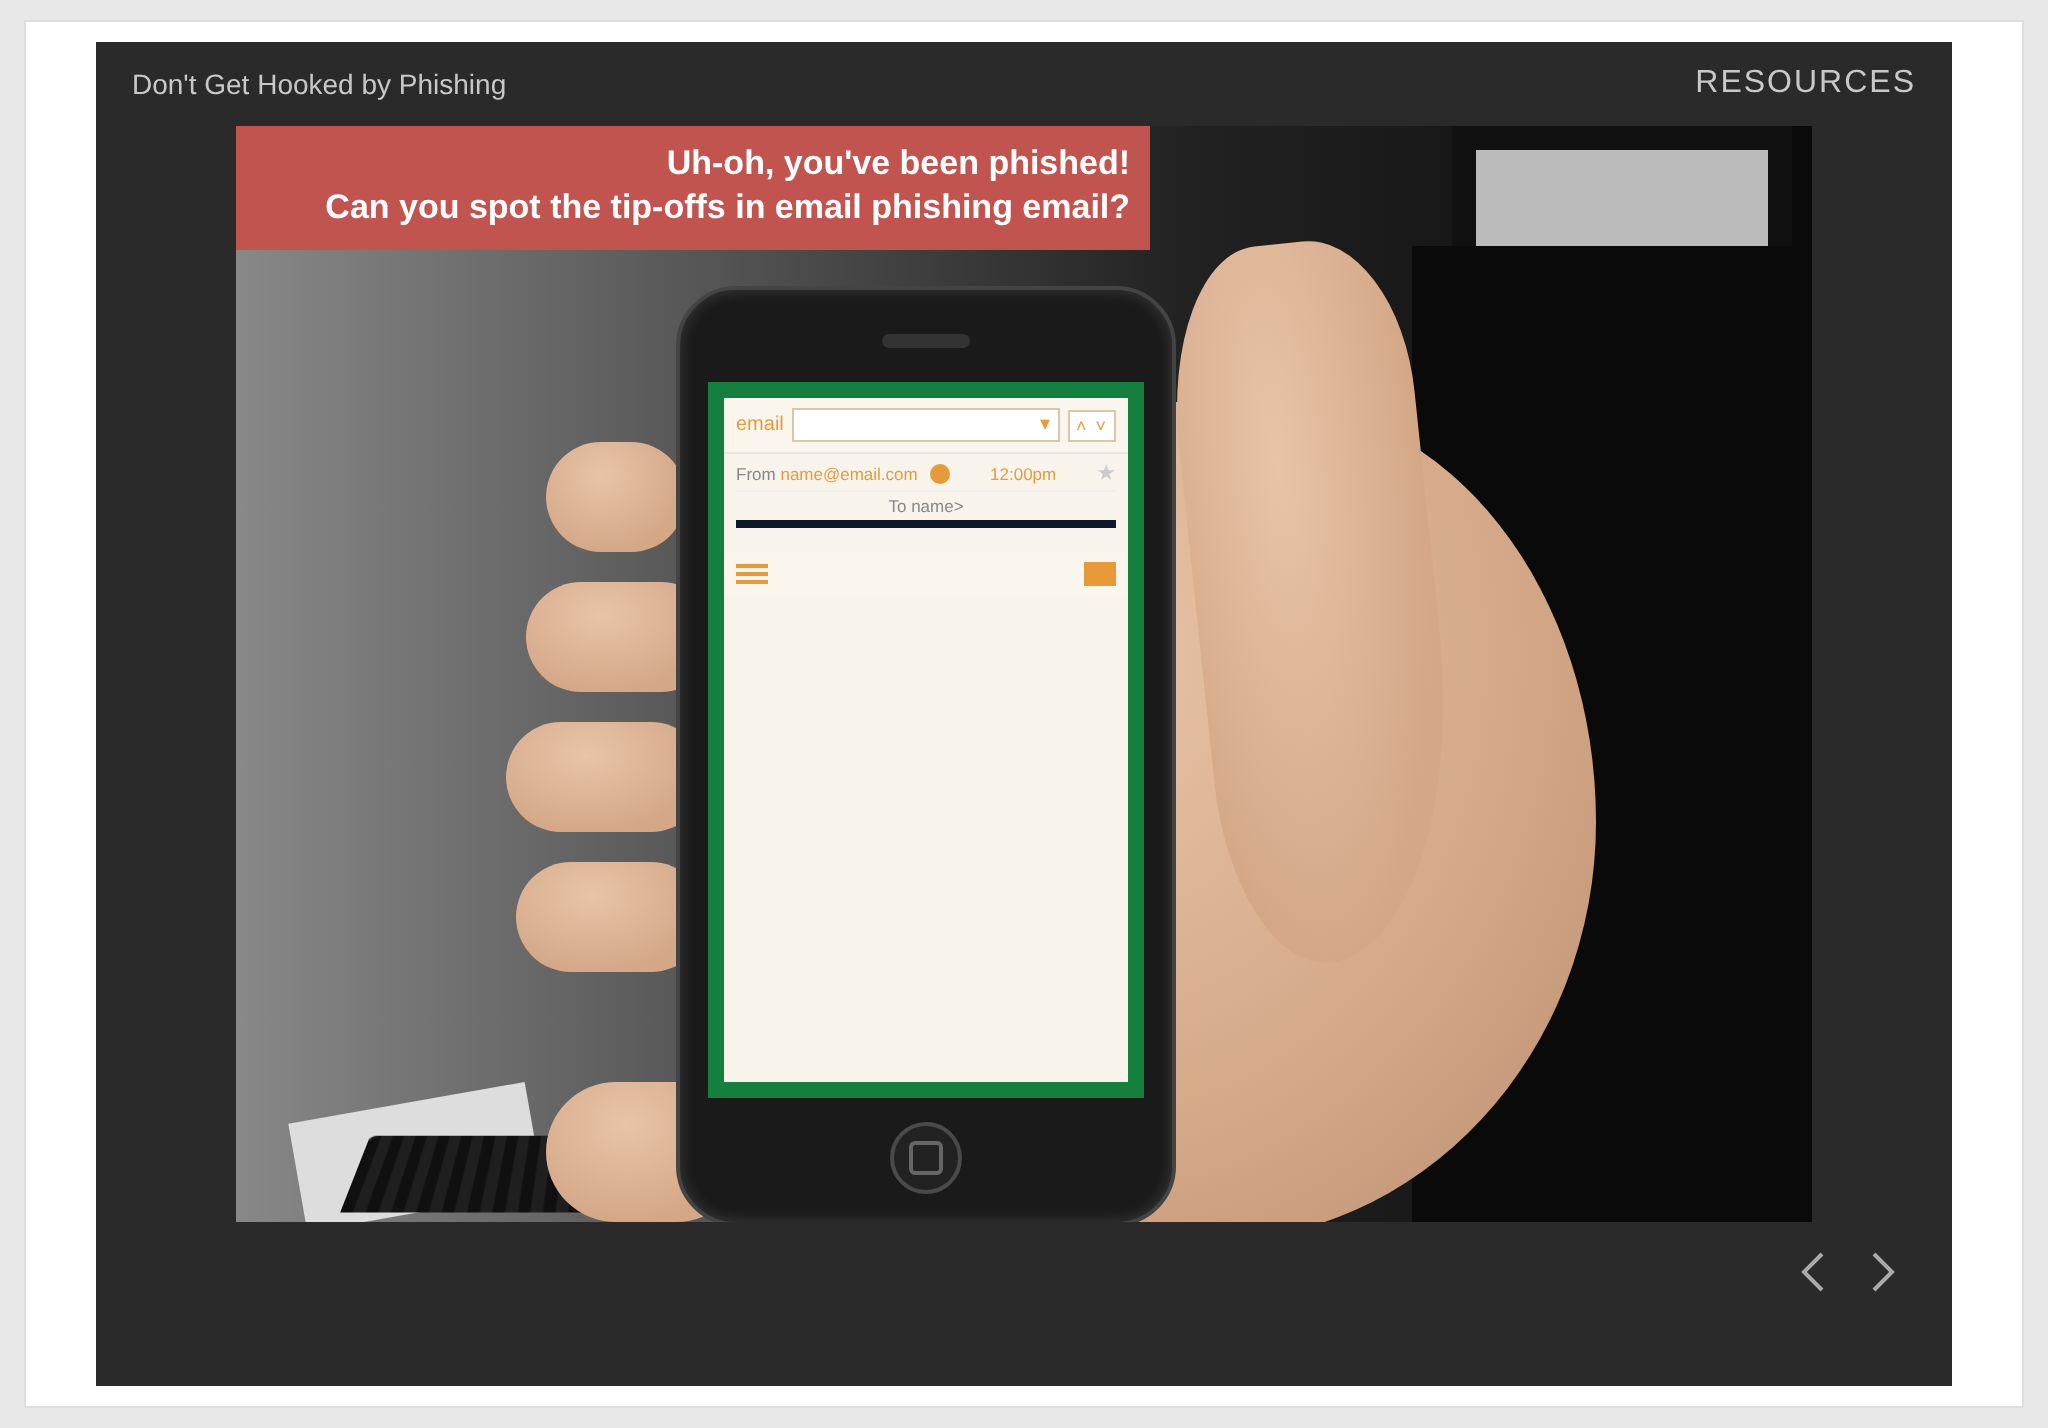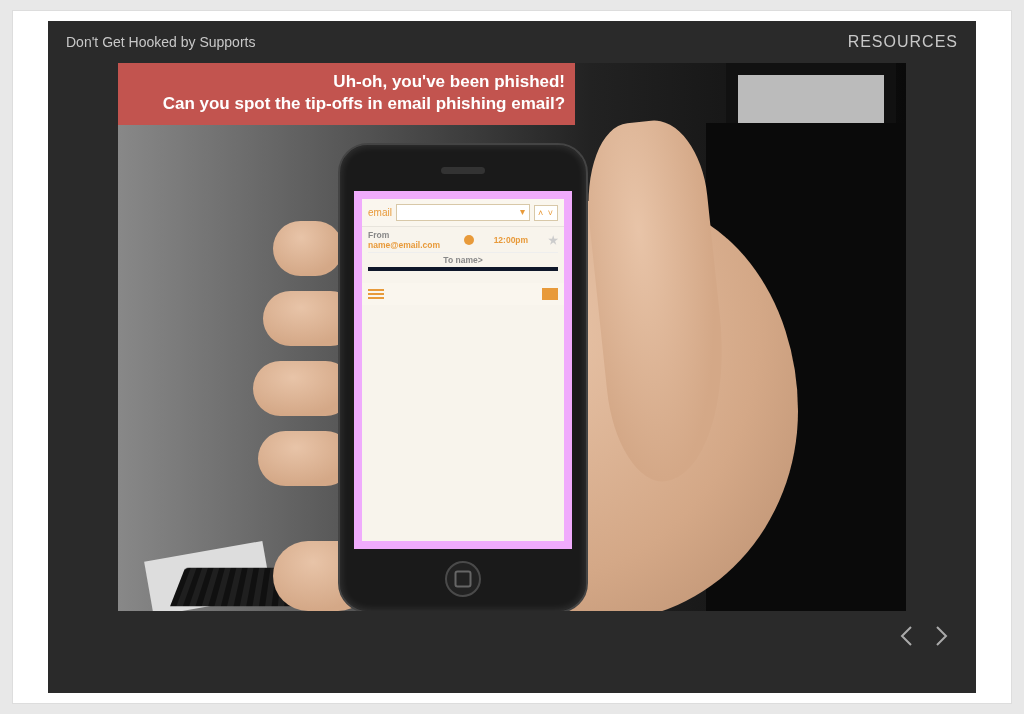--- a/index.html
+++ b/index.html
@@ -342,7 +342,7 @@
 <div class="outer-frame">
   <div class="dark-container">
     <div class="header-bar">
-      <div class="header-title">Don't Get Hooked by Supports</div>
+      <div class="header-title">Don't Get Hooked by Phishing</div>
       <div class="resources-link">RESOURCES</div>
     </div>
 

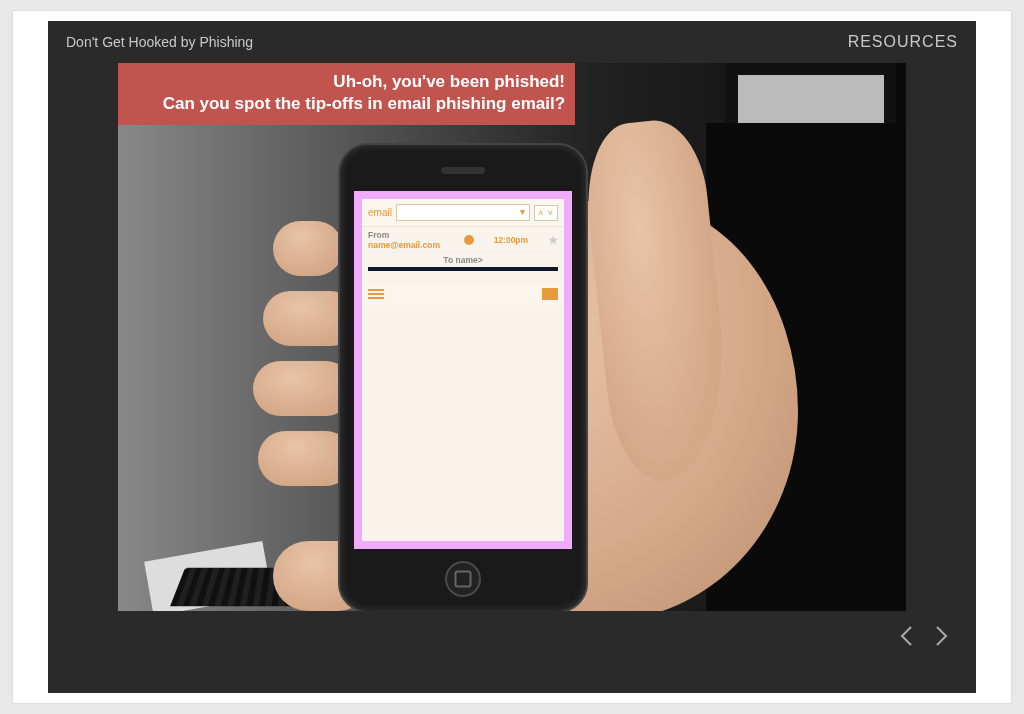--- a/index.html
+++ b/index.html
@@ -203,7 +203,7 @@
       left: 14px;
       right: 14px;
       bottom: 62px;
-      background: #f0abfc;
+      background: #15803d;
       padding: 8px;
     }
     .email-app {

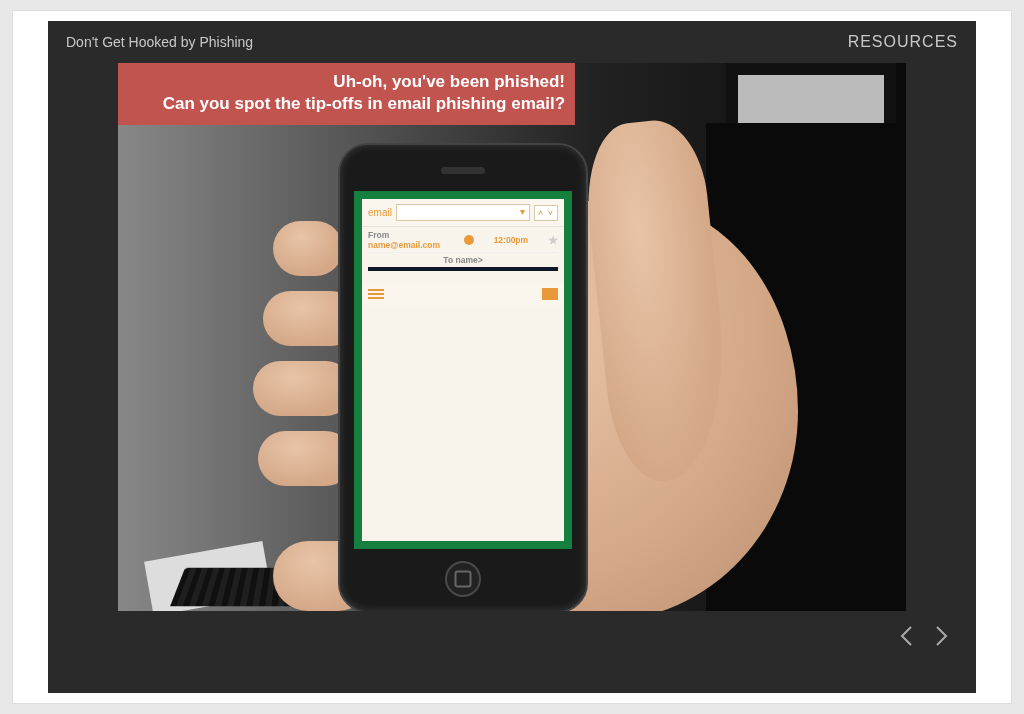--- a/index.html
+++ b/index.html
@@ -250,7 +250,6 @@
     }
     .email-meta {
       padding: 3px 6px 12px;
-      font-weight: bold;
     }
     .email-from-row {
       display: flex;

